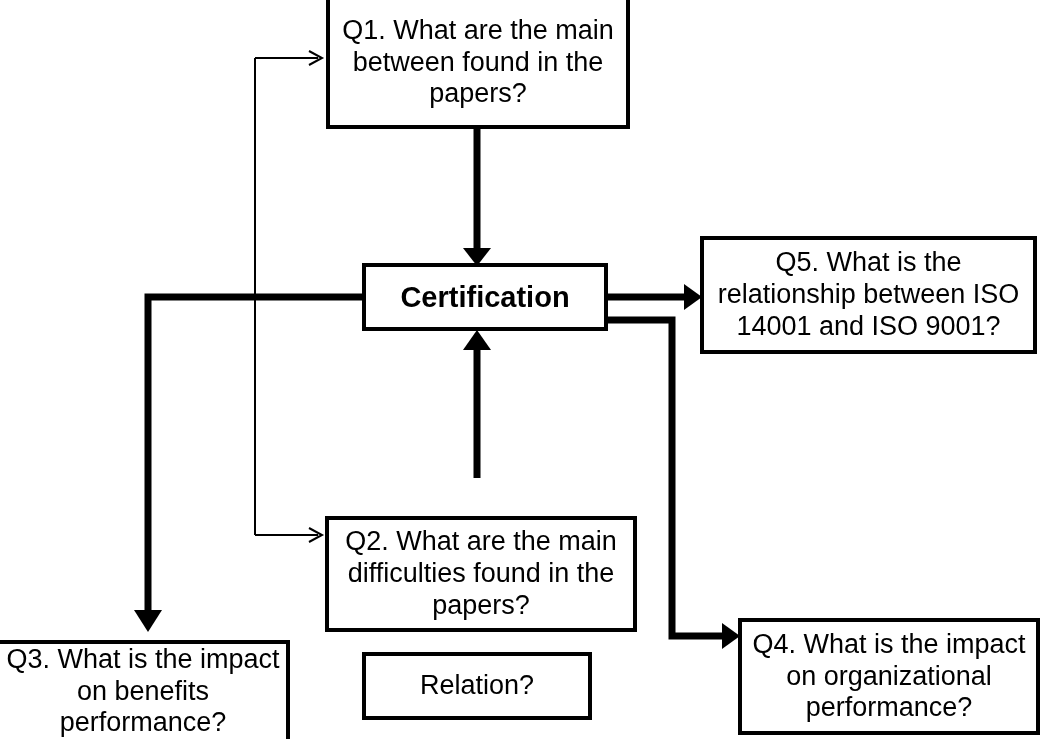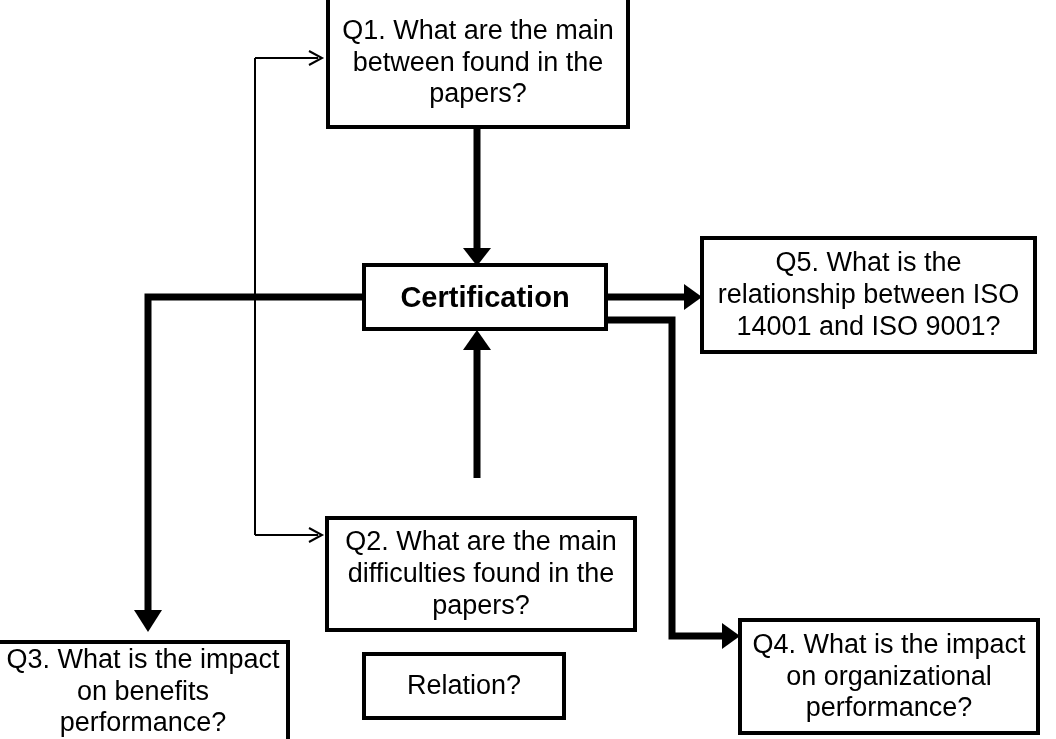--- a/index.html
+++ b/index.html
@@ -49,7 +49,7 @@
   #node-q5      { left: 700px; top: 236px; width: 337px; height: 118px; font-size: 27px; justify-content: center; }
   #node-q2      { left: 325px; top: 478px; width: 312px; height: 116px; font-size: 27px; margin-top: 38px; }
   #node-q3      { left: -4px;  top: 640px; width: 294px; height: 103px; font-size: 27px; }
-  #node-relation{ left: 362px; top: 652px; width: 204px; height: 68px;  font-size: 27px; }
+  #node-relation{ left: 362px; top: 652px; width: 230px; height: 68px;  font-size: 27px; }
   #node-q4      { left: 738px; top: 594px; width: 302px; height: 117px; font-size: 27px; margin-top: 24px; }
 </style>
 </head>

